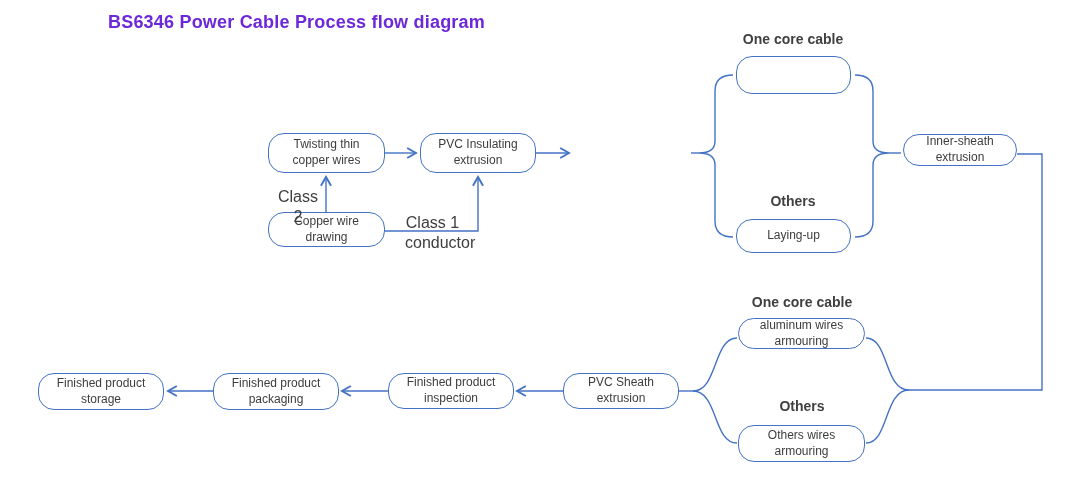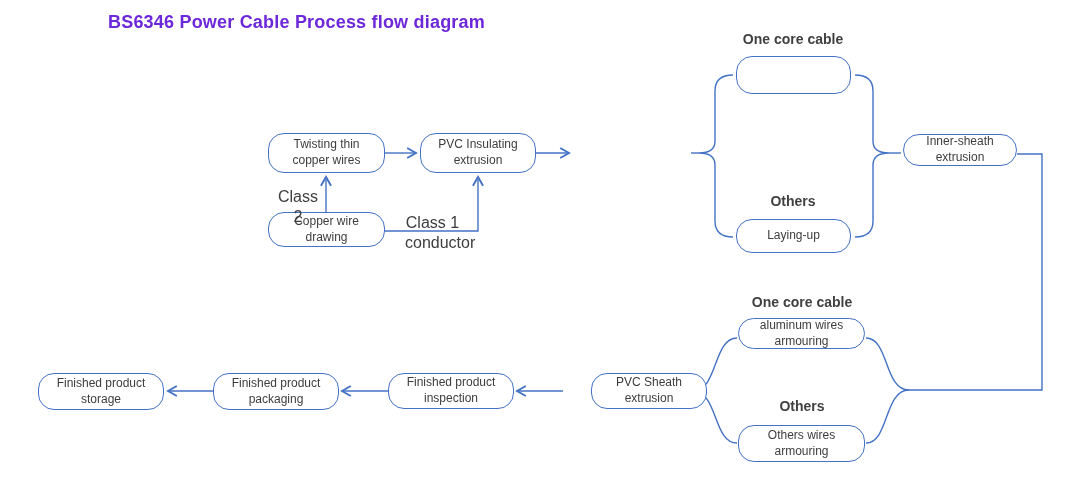--- a/index.html
+++ b/index.html
@@ -37,7 +37,7 @@
   .b-innersheath{ left:903px; top:134px; width:114px; height:32px; }
   .b-aluminum   { left:738px; top:318px; width:127px; height:31px; }
   .b-steel      { left:738px; top:425px; width:127px; height:37px; }
-  .b-pvcsheath  { left:563px; top:373px; width:116px; height:36px;margin-left:28px; }
+  .b-pvcsheath  { left:563px; top:373px; width:116px; height:36px; }
   .b-inspection { left:388px; top:373px; width:126px; height:36px; }
   .b-packaging  { left:213px; top:373px; width:126px; height:37px; }
   .b-storage    { left:38px;  top:373px; width:126px; height:37px; }

